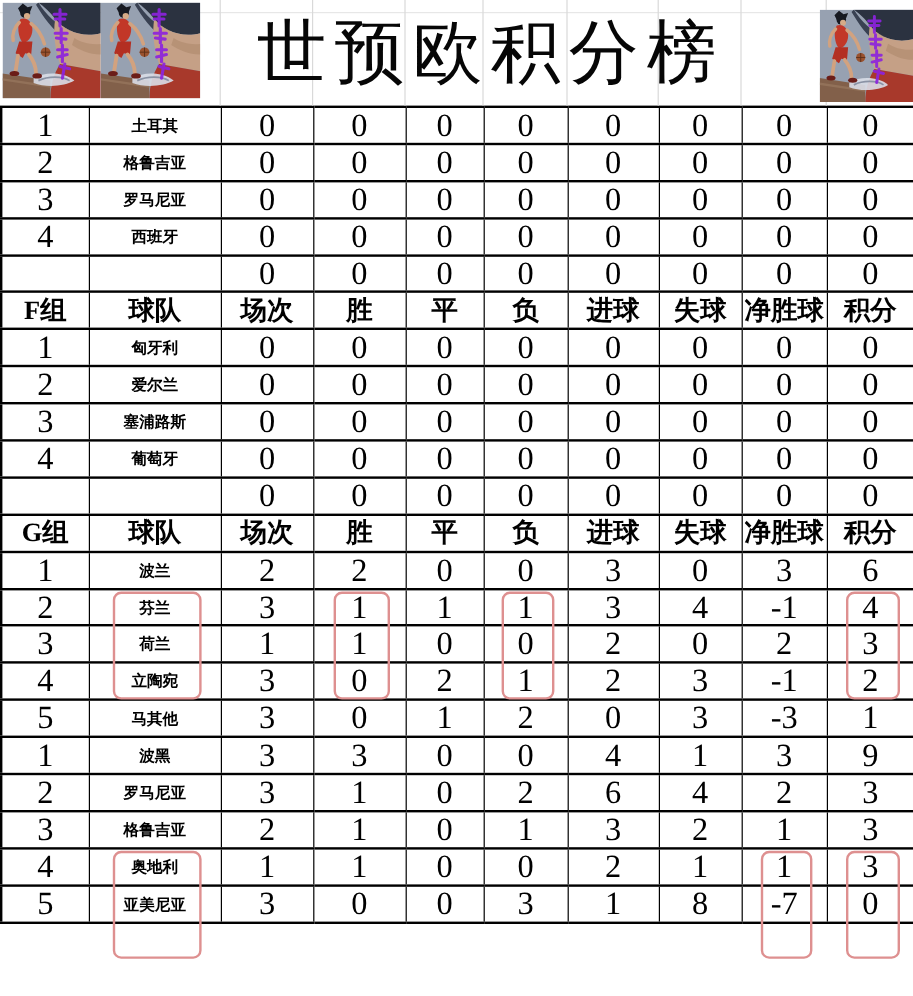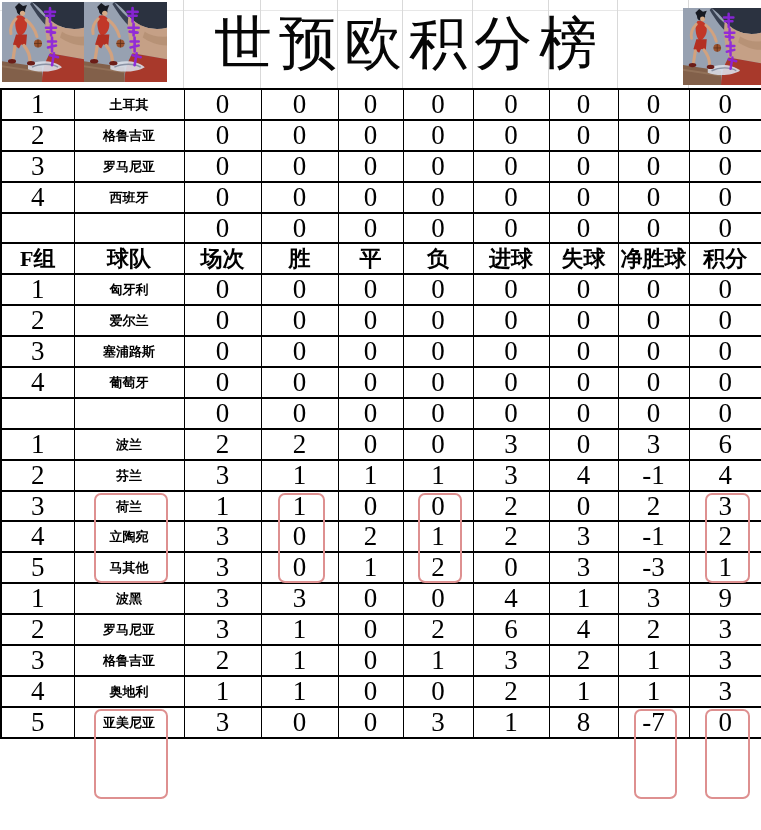--- a/index.html
+++ b/index.html
@@ -250,6 +250,18 @@
           <td class="num">0</td>
         </tr>
         <tr>
+          <th class="hdr">G组</th>
+          <th class="hdr">球队</th>
+          <th class="hdr">场次</th>
+          <th class="hdr">胜</th>
+          <th class="hdr">平</th>
+          <th class="hdr">负</th>
+          <th class="hdr">进球</th>
+          <th class="hdr">失球</th>
+          <th class="hdr">净胜球</th>
+          <th class="hdr">积分</th>
+        </tr>
+        <tr>
           <td class="rank">1</td>
           <td class="team">波兰</td>
           <td class="num">2</td>

